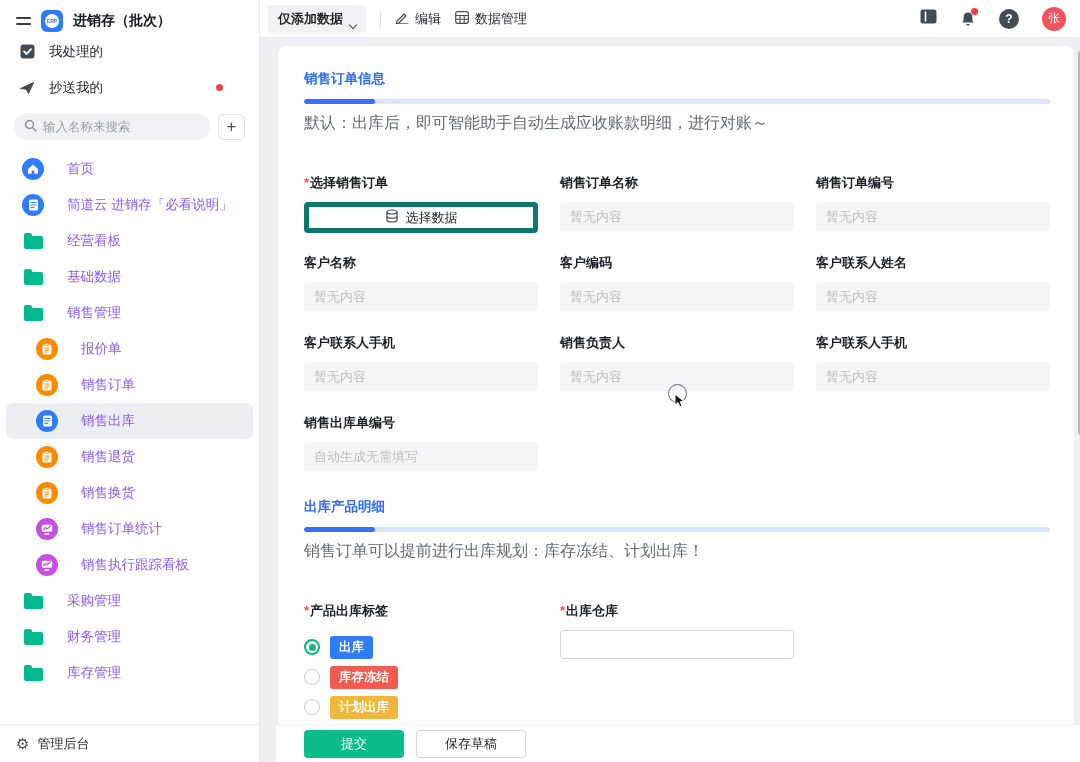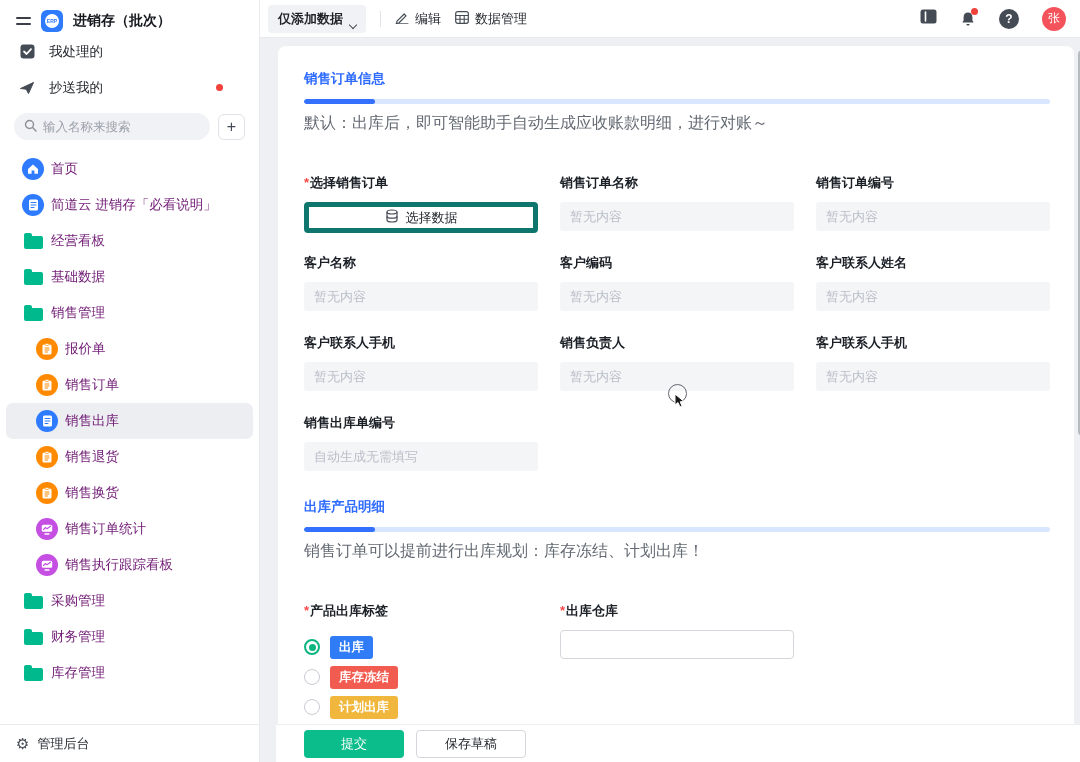--- a/index.html
+++ b/index.html
@@ -25,7 +25,7 @@
   .plus-btn { width:27px; height:26px; background:#fff; border:1px solid #dfe2e7; border-radius:6px; display:flex; align-items:center; justify-content:center; font-size:16px; color:#454b54; cursor:pointer; line-height:1; }
 
   .nav { flex:1; padding:2px 6px 0 0; overflow:hidden; }
-  .nav-item { height:36px; display:flex; align-items:center; gap:7px; padding-left:16px; margin:0 0 0 6px; border-radius:7px; font-size:13.5px; color:#701a75; cursor:pointer; }
+  .nav-item { height:36px; display:flex; align-items:center; gap:23px; padding-left:16px; margin:0 0 0 6px; border-radius:7px; font-size:13.5px; color:#8b5cf6; cursor:pointer; }
   .nav-item.indent { padding-left:30px; }
   .nav-item.selected { background:#eceef2; }
   .icon-slot { width:22px; min-width:22px; display:flex; align-items:center; justify-content:center; }

